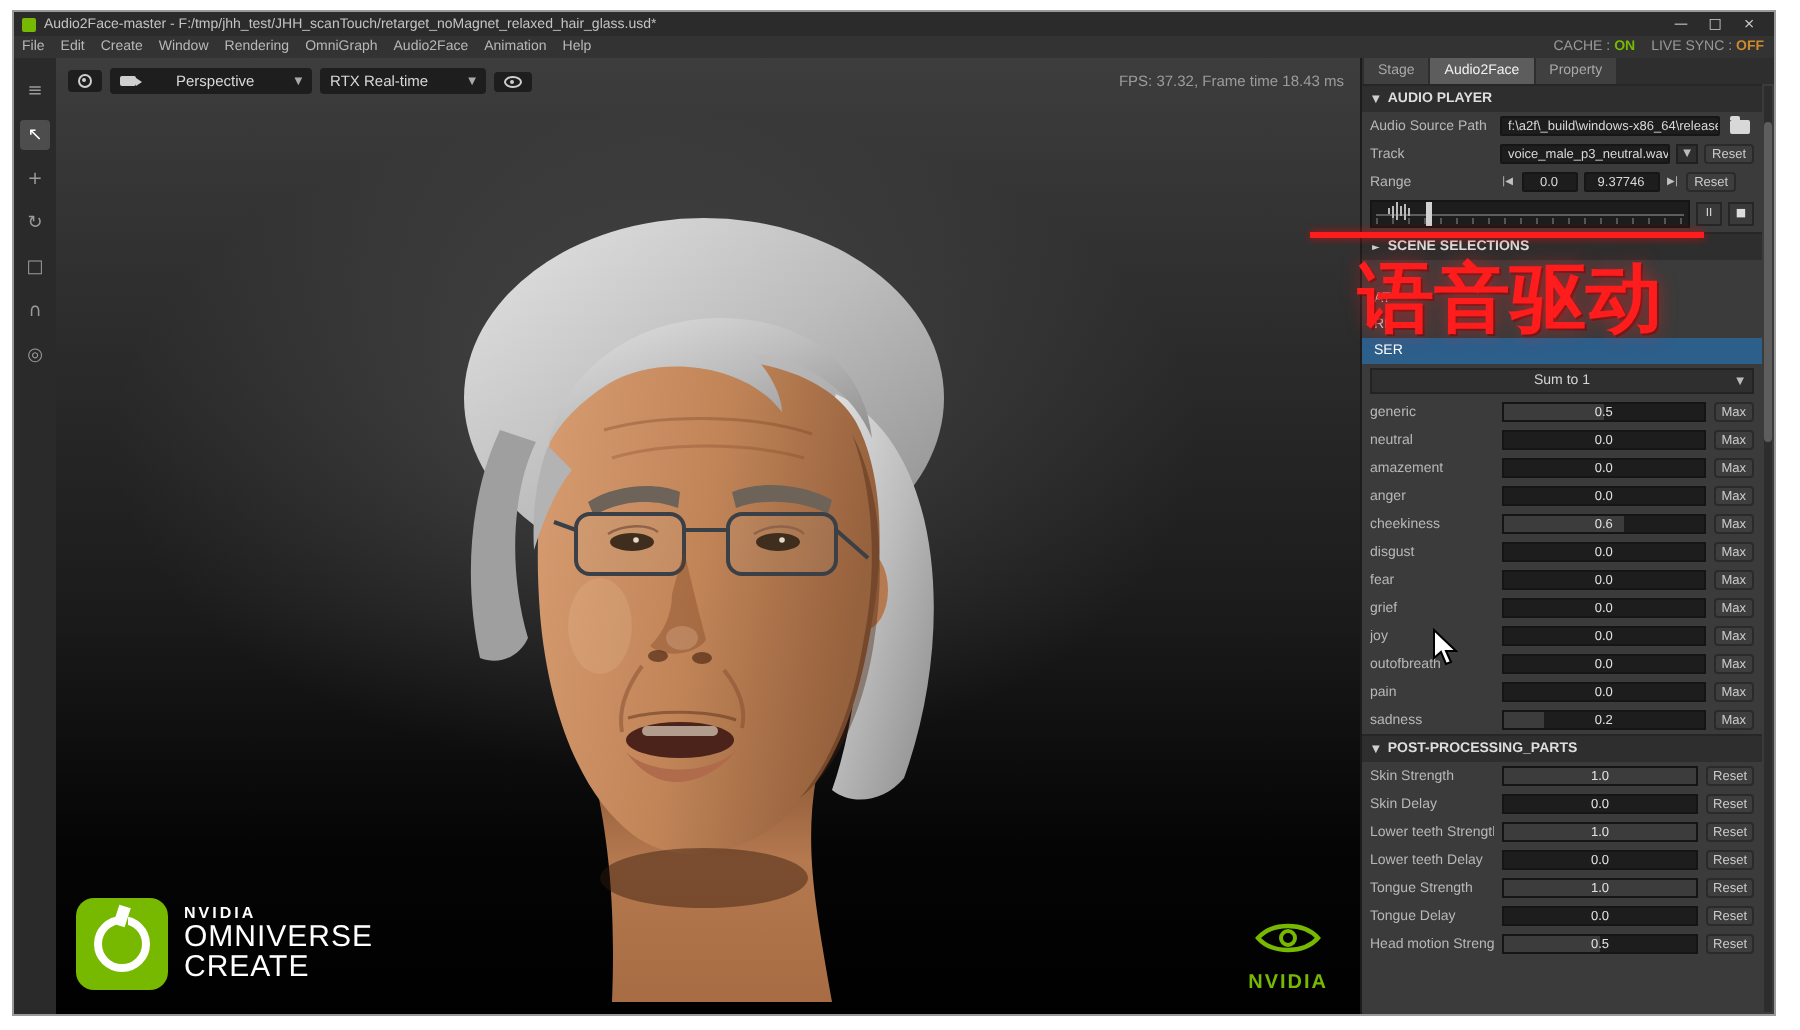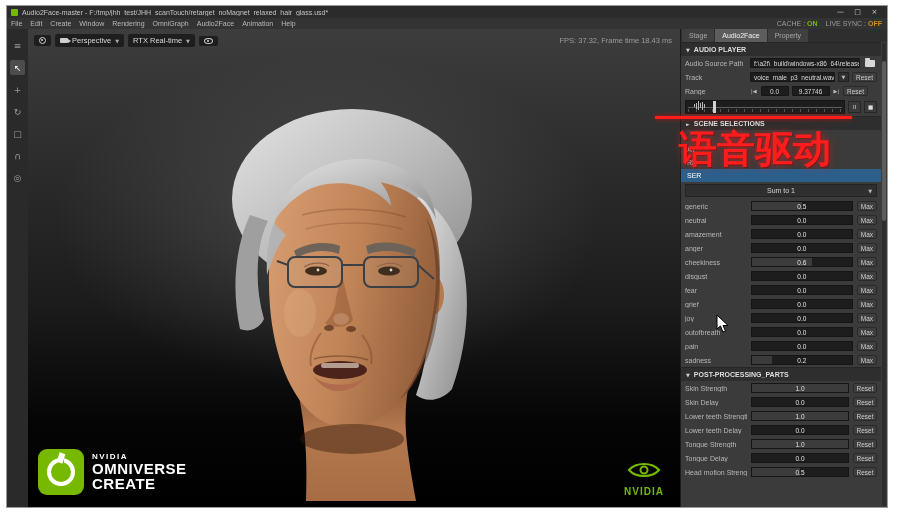--- a/index.html
+++ b/index.html
@@ -34,7 +34,7 @@
             background:radial-gradient(ellipse 58% 48% at 46% 40%, rgba(150,150,150,0.28), rgba(0,0,0,0) 72%);}
   .vp-toolbar{position:absolute;top:5px;left:6px;display:flex;gap:4px;z-index:6;align-items:center;}
   .vp-pill{background:rgba(22,22,22,0.8);border-radius:2px;color:#d8d8d8;font-size:7.5px;
-           padding:2px 5px;display:flex;gap:4px;align-items:center;}
+           padding:2px 5px;display:flex;gap:20px;align-items:center;}
   .icon-gear{width:7px;height:7px;border:1.5px solid #cfcfcf;border-radius:50%;position:relative;box-sizing:border-box;}
   .icon-gear::after{content:'';position:absolute;left:1px;top:1px;width:2px;height:2px;background:#cfcfcf;border-radius:50%;}
   .icon-camera{width:8px;height:5px;background:#cfcfcf;border-radius:1px;position:relative;}

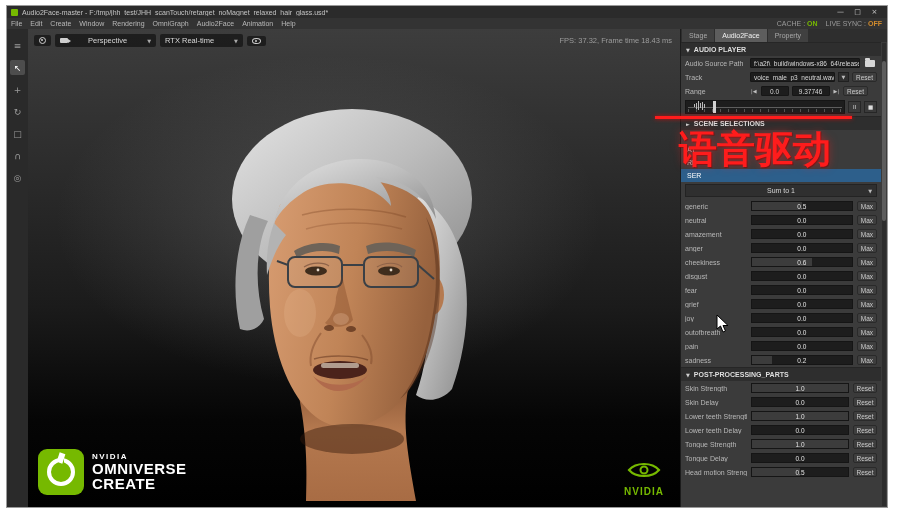--- a/index.html
+++ b/index.html
@@ -49,7 +49,7 @@
   .ov-logo{position:absolute;left:10px;bottom:12px;display:flex;gap:8px;align-items:center;z-index:6;}
   .ov-text{color:#fff;line-height:1.02;}
   .ov-nvidia{font-size:8px;letter-spacing:1.5px;font-weight:bold;}
-  .ov-big{font-size:15px;font-weight:bold;letter-spacing:0.5px;}
+  .ov-big{font-size:15px;font-weight:normal;letter-spacing:0.5px;}
   
   .nv-logo{position:absolute;right:16px;bottom:10px;text-align:center;z-index:6;}
   .nv-word{font-size:10px;font-weight:bold;color:#76b900;letter-spacing:1px;margin-top:1px;}

